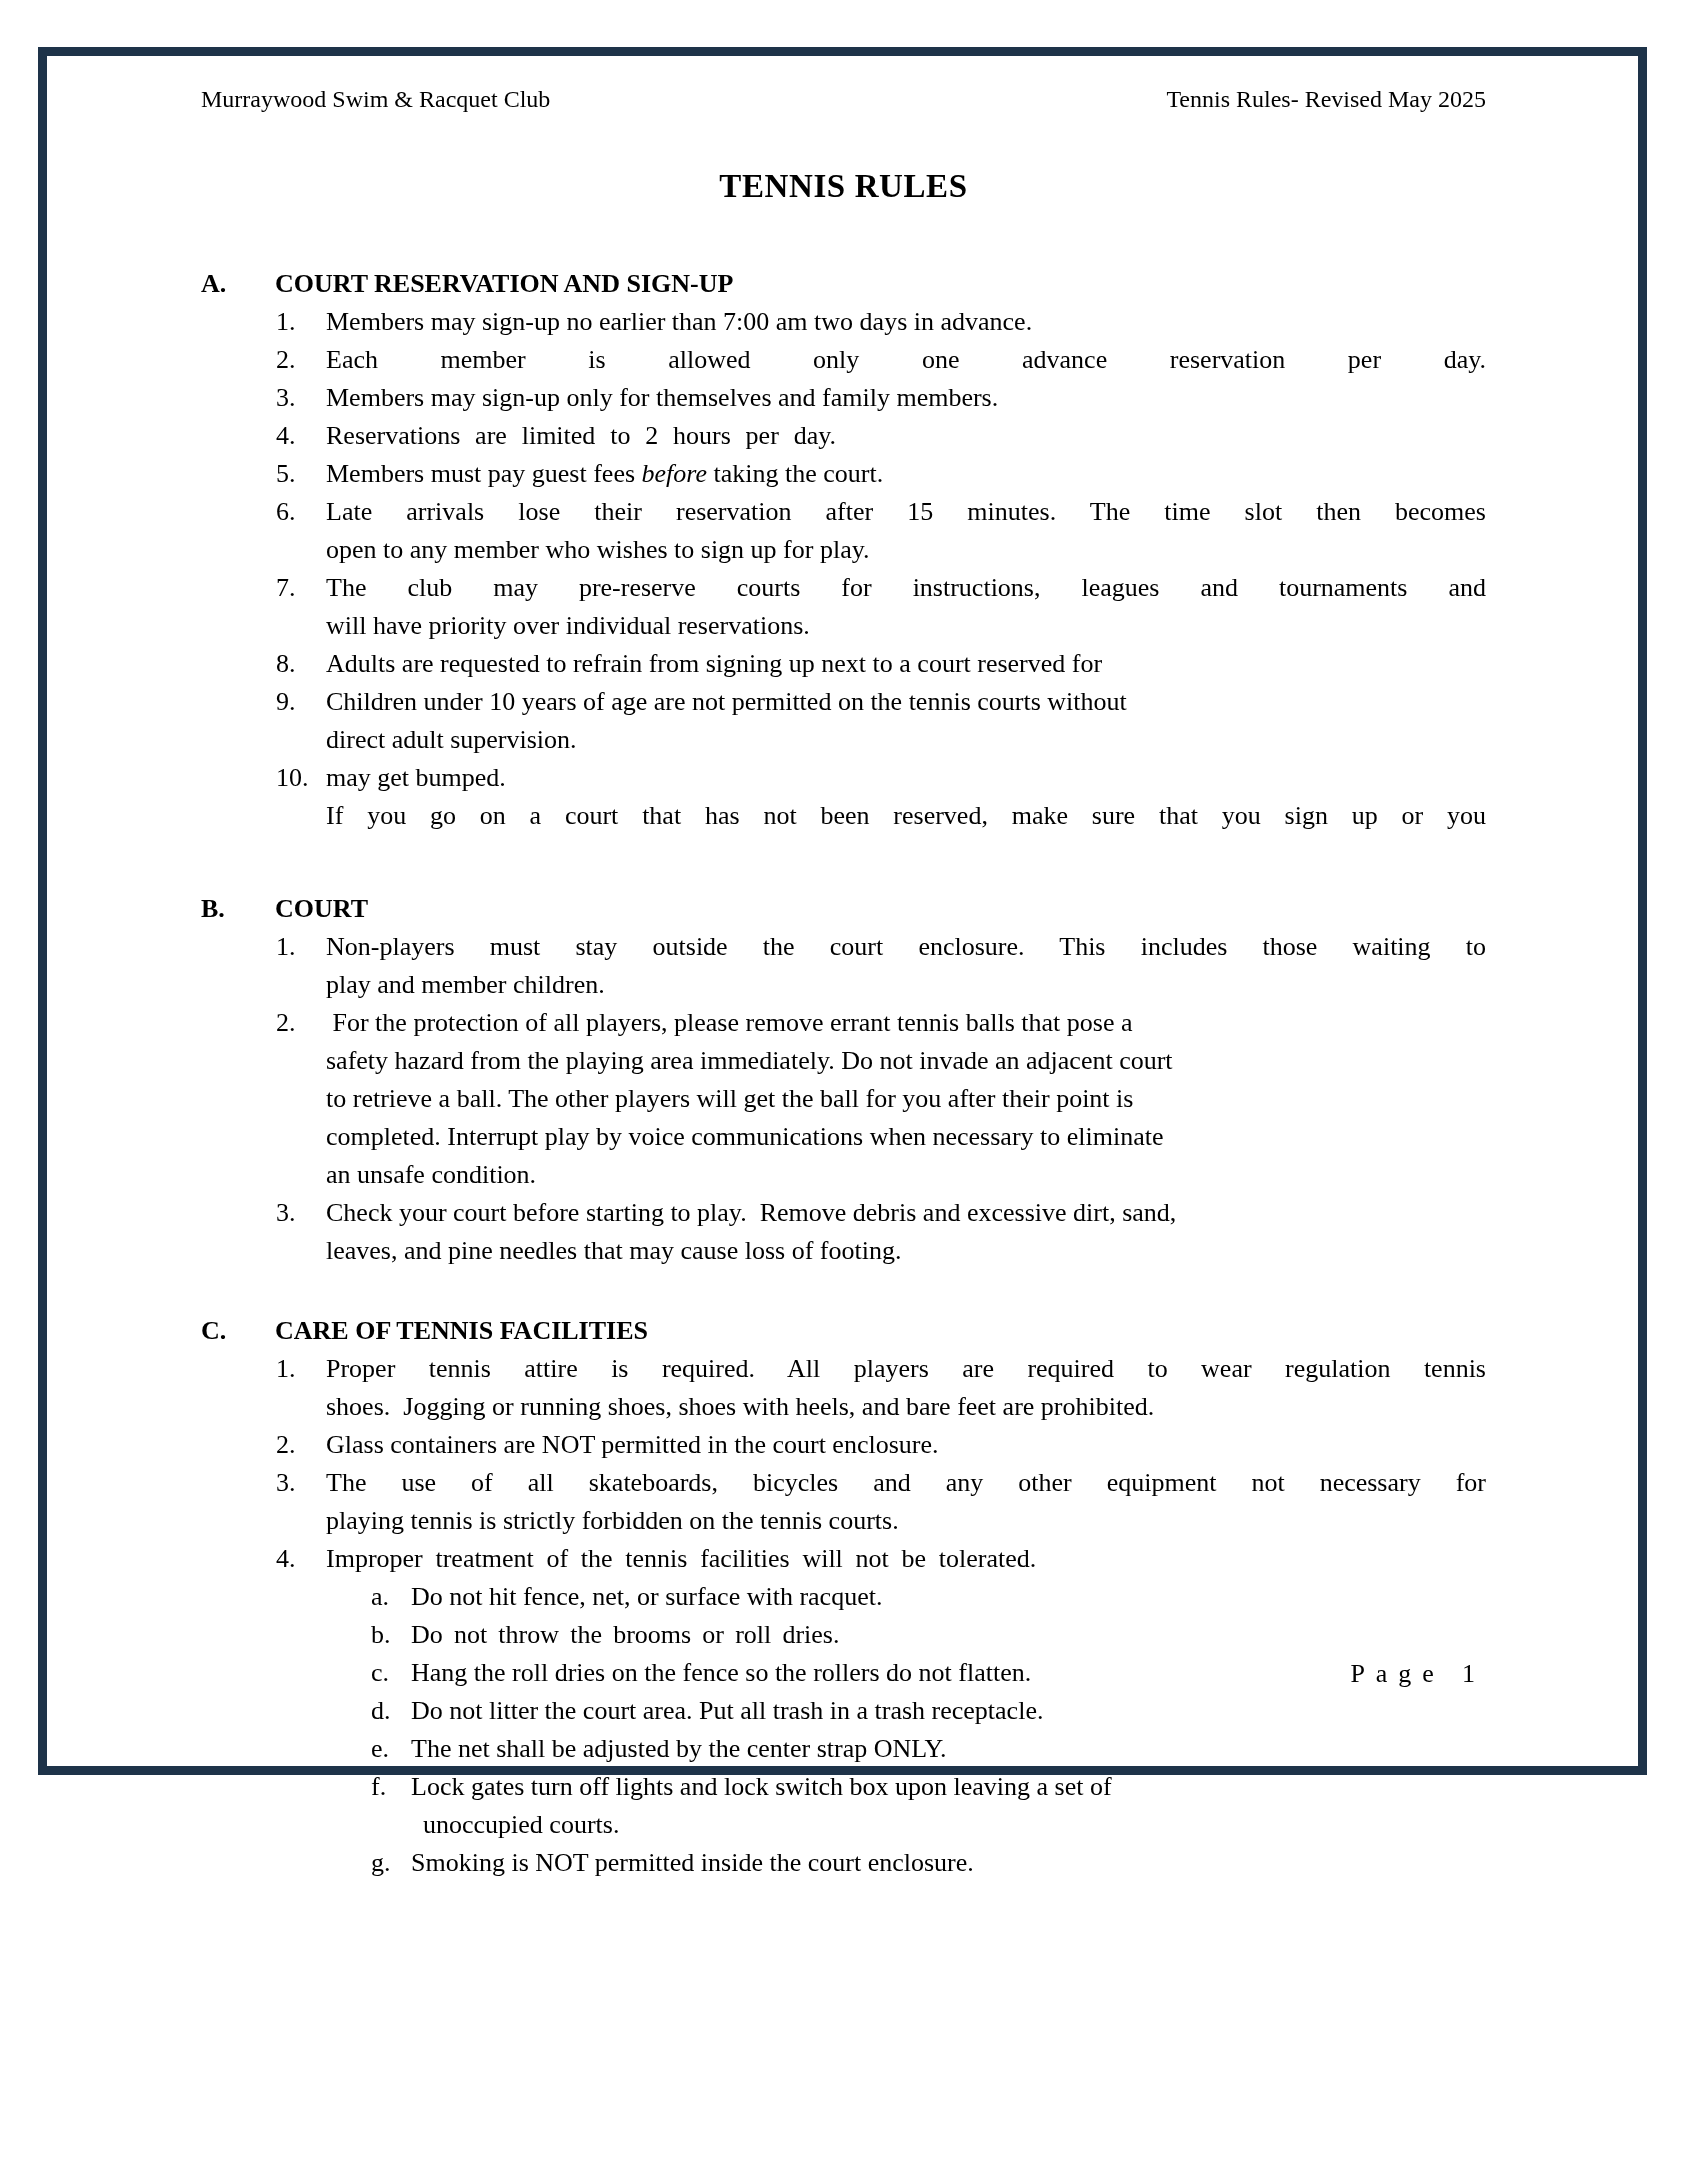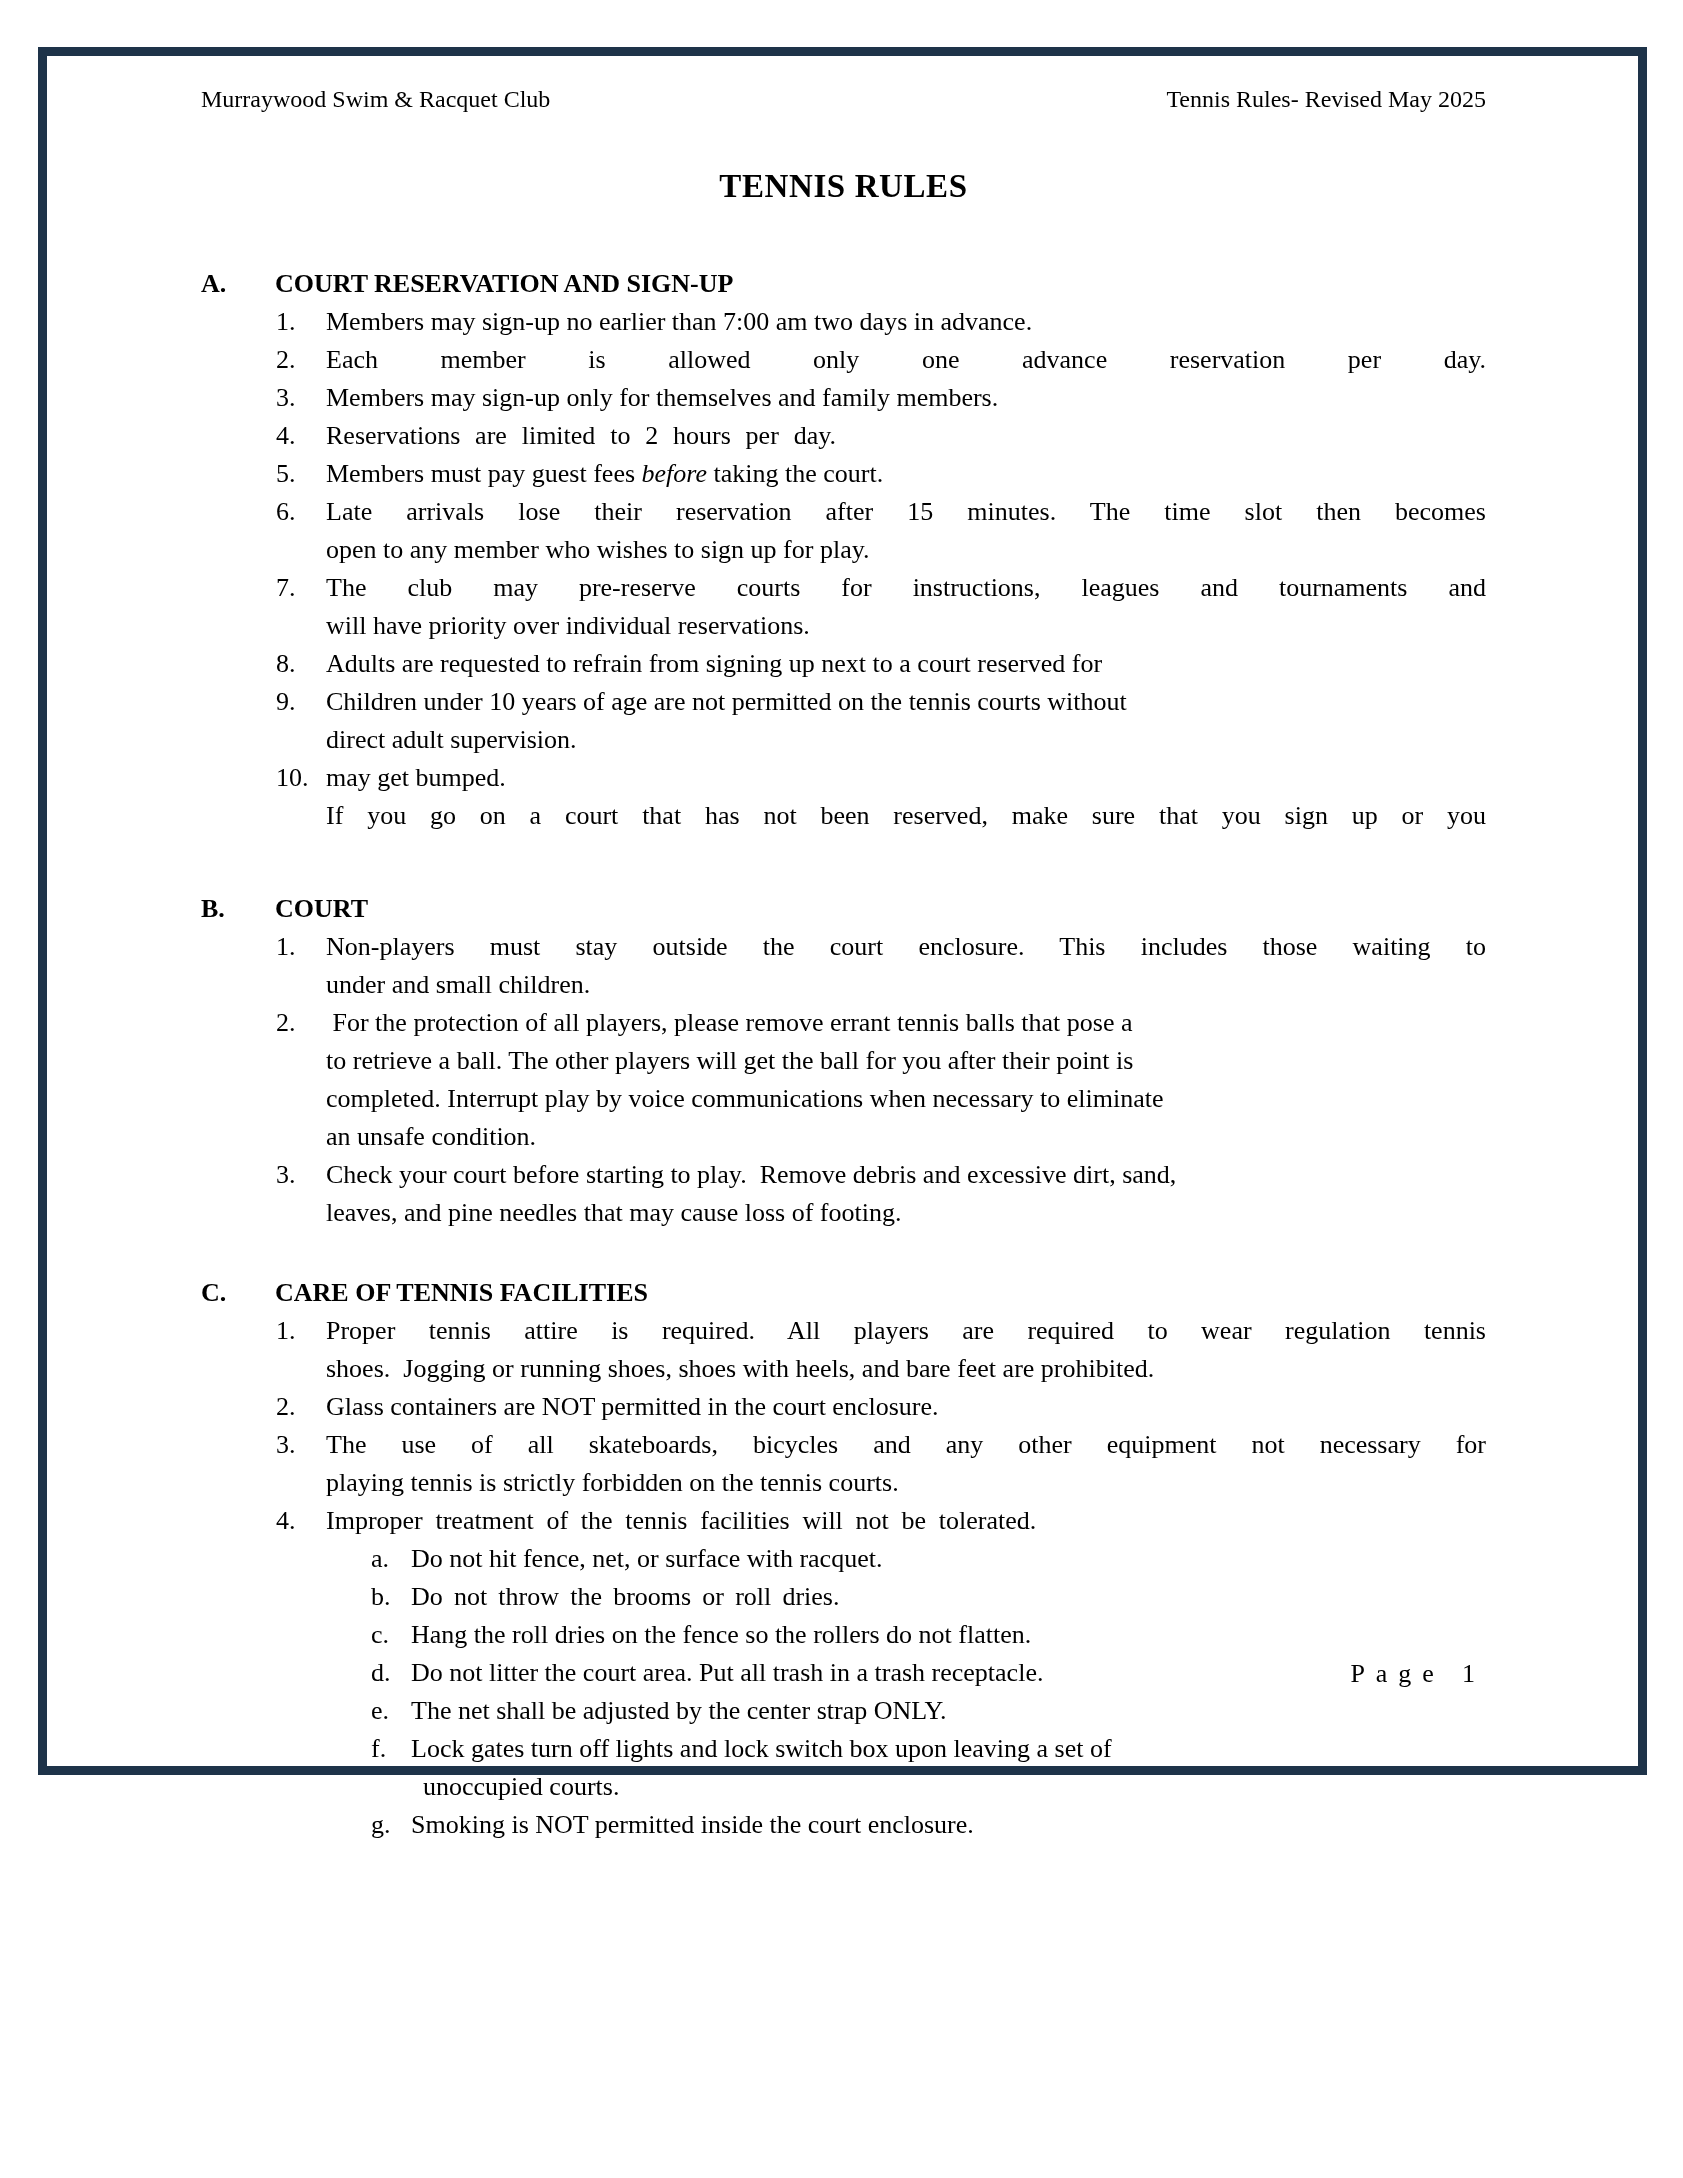--- a/index.html
+++ b/index.html
@@ -126,7 +126,7 @@
             <span class="num">1.</span>
             <div class="txt">
               <div class="line fit">Non-players must stay outside the court enclosure. This includes those waiting to</div>
-              <div class="line">under and small children.</div>
+              <div class="line">play and member children.</div>
             </div>
           </div>
           <div class="item">

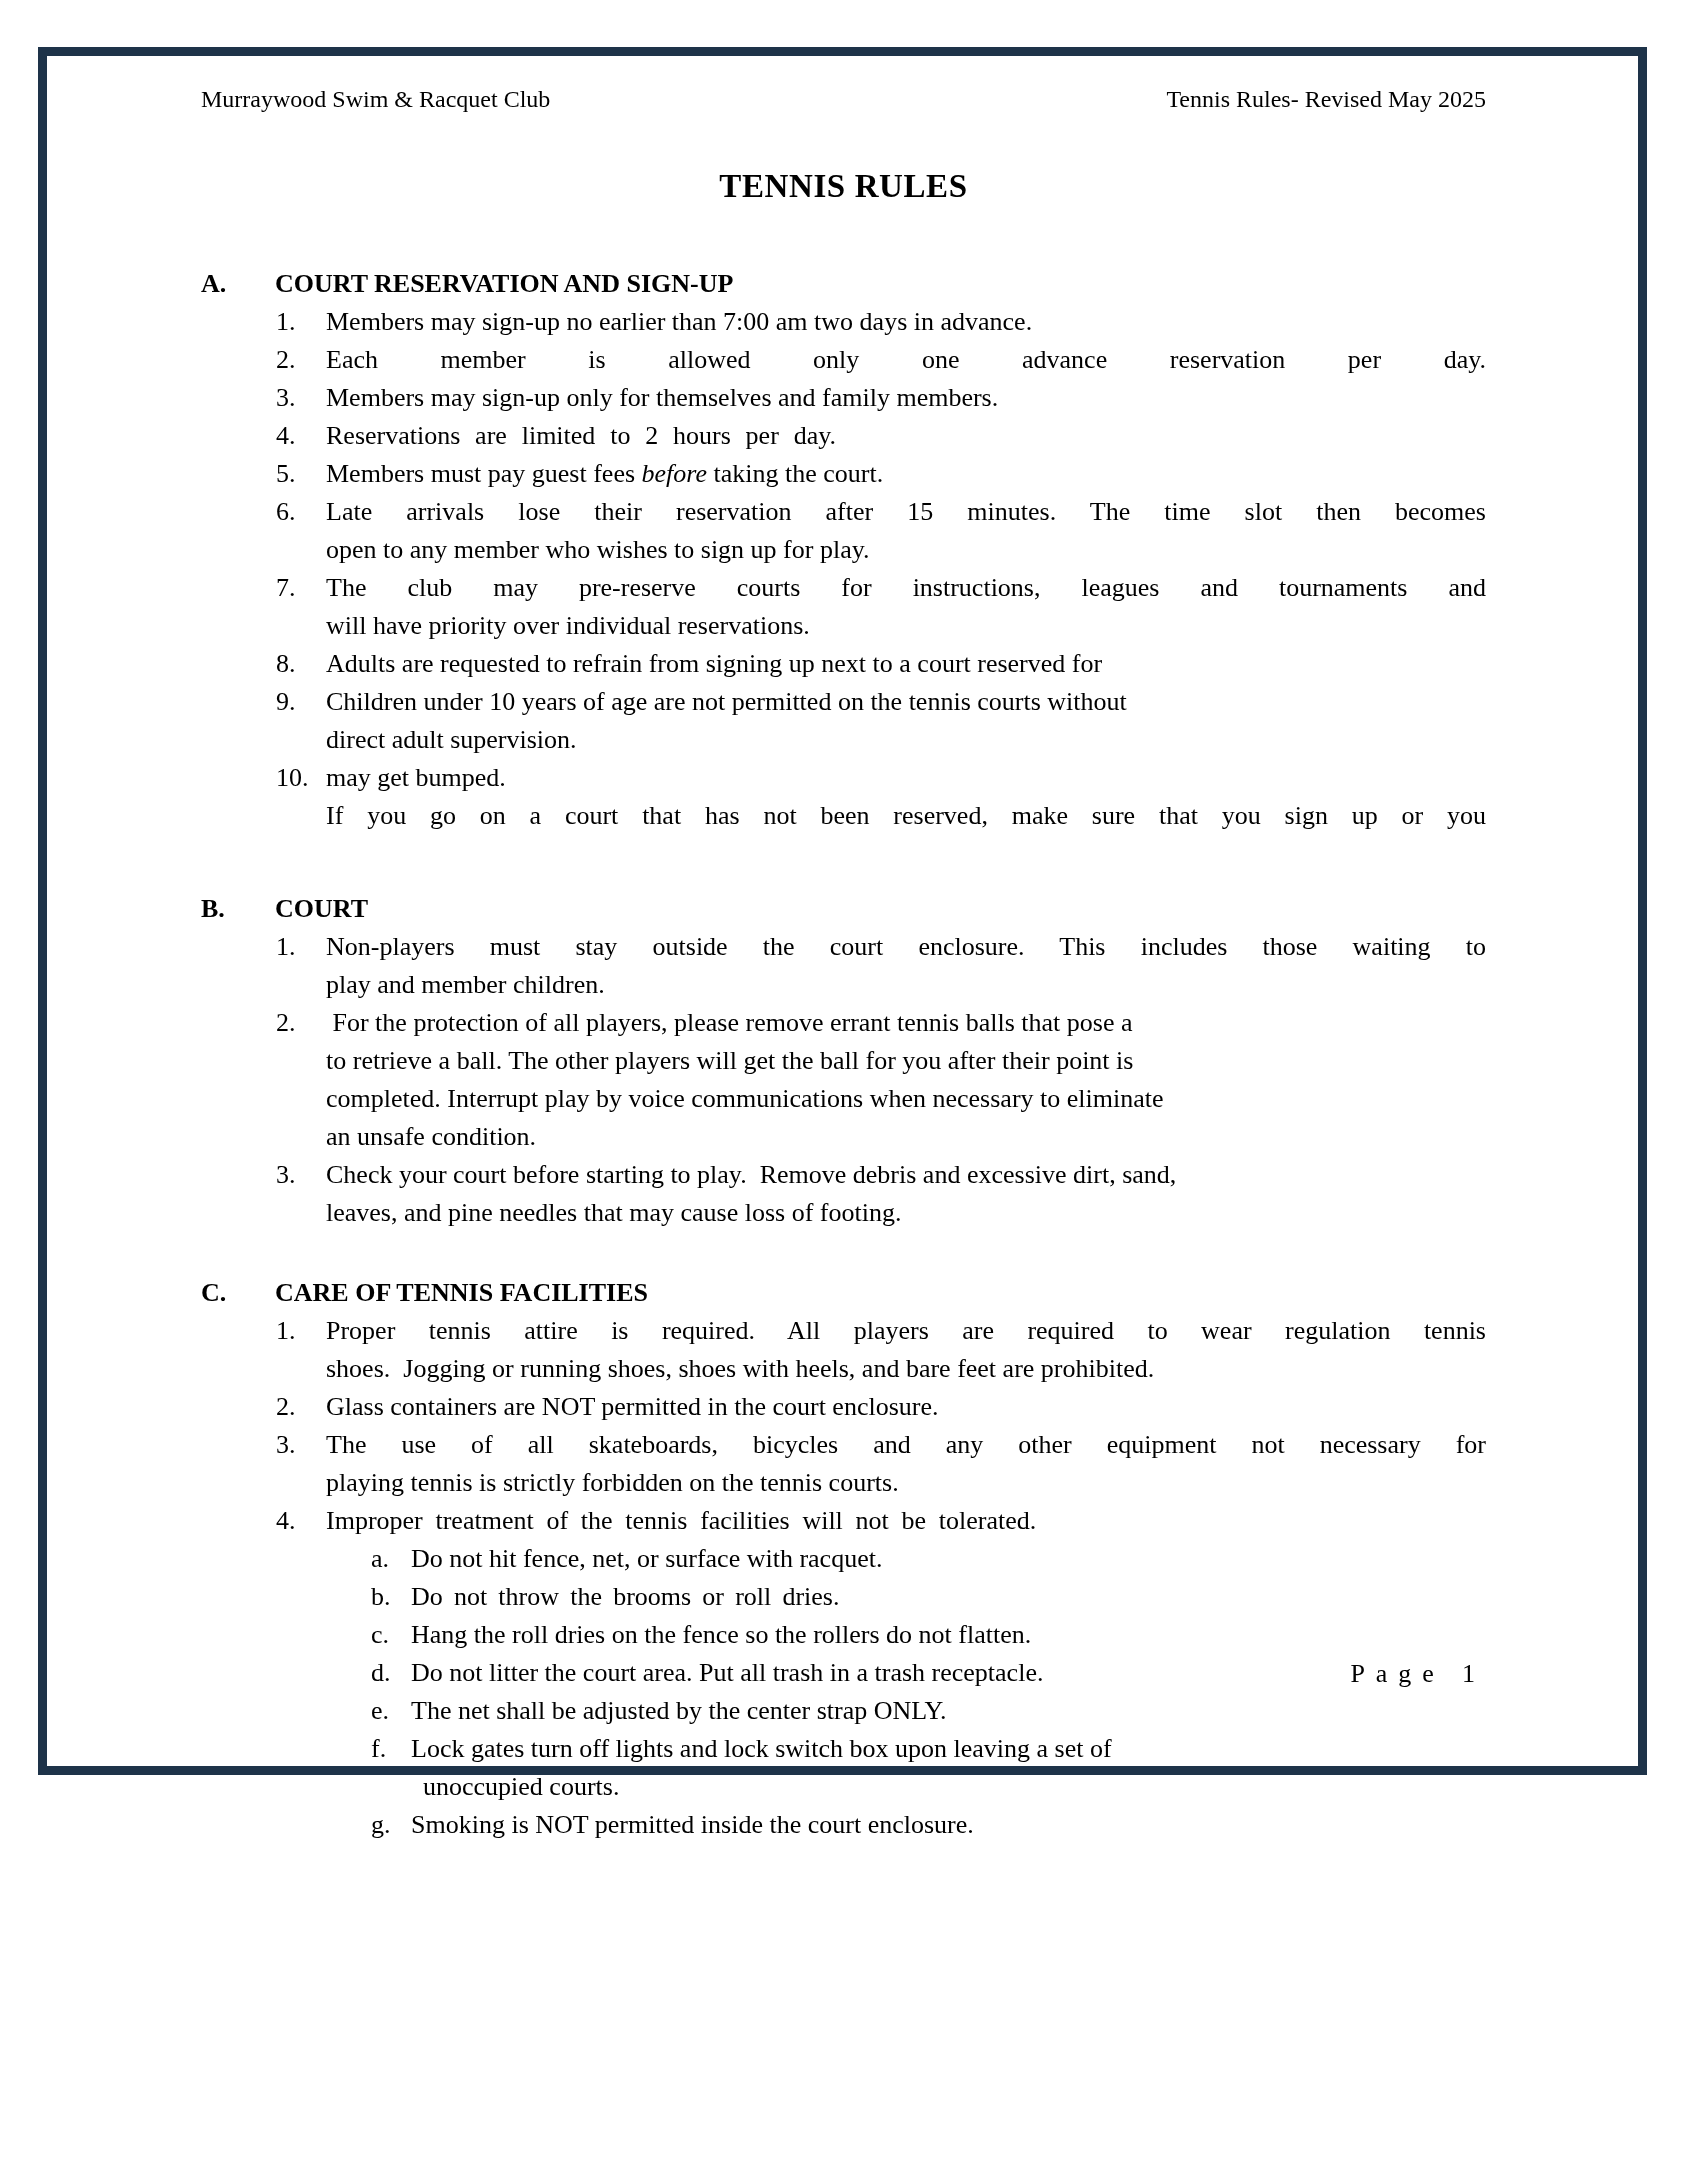--- a/index.html
+++ b/index.html
@@ -133,6 +133,7 @@
             <span class="num">2.</span>
             <div class="txt">
               <div class="line">&nbsp;For the protection of all players, please remove errant tennis balls that pose a</div>
+              <div class="line">safety hazard from the playing area immediately. Do not invade an adjacent court</div>
               <div class="line">to retrieve a ball. The other players will get the ball for you after their point is</div>
               <div class="line">completed. Interrupt play by voice communications when necessary to eliminate</div>
               <div class="line">an unsafe condition.</div>

